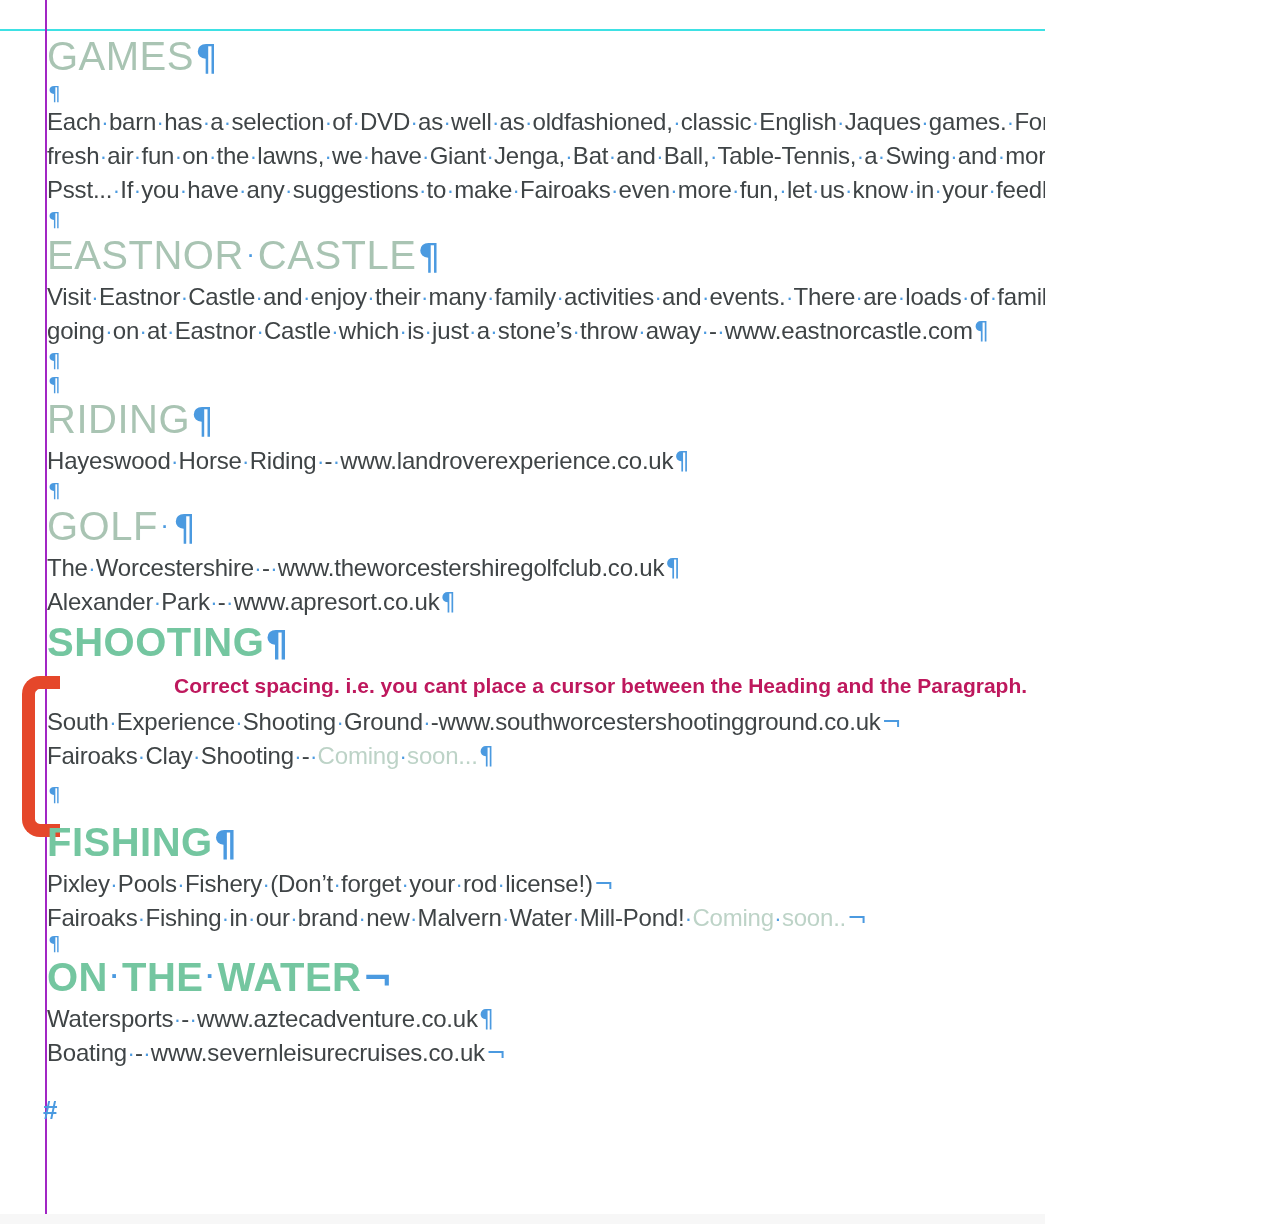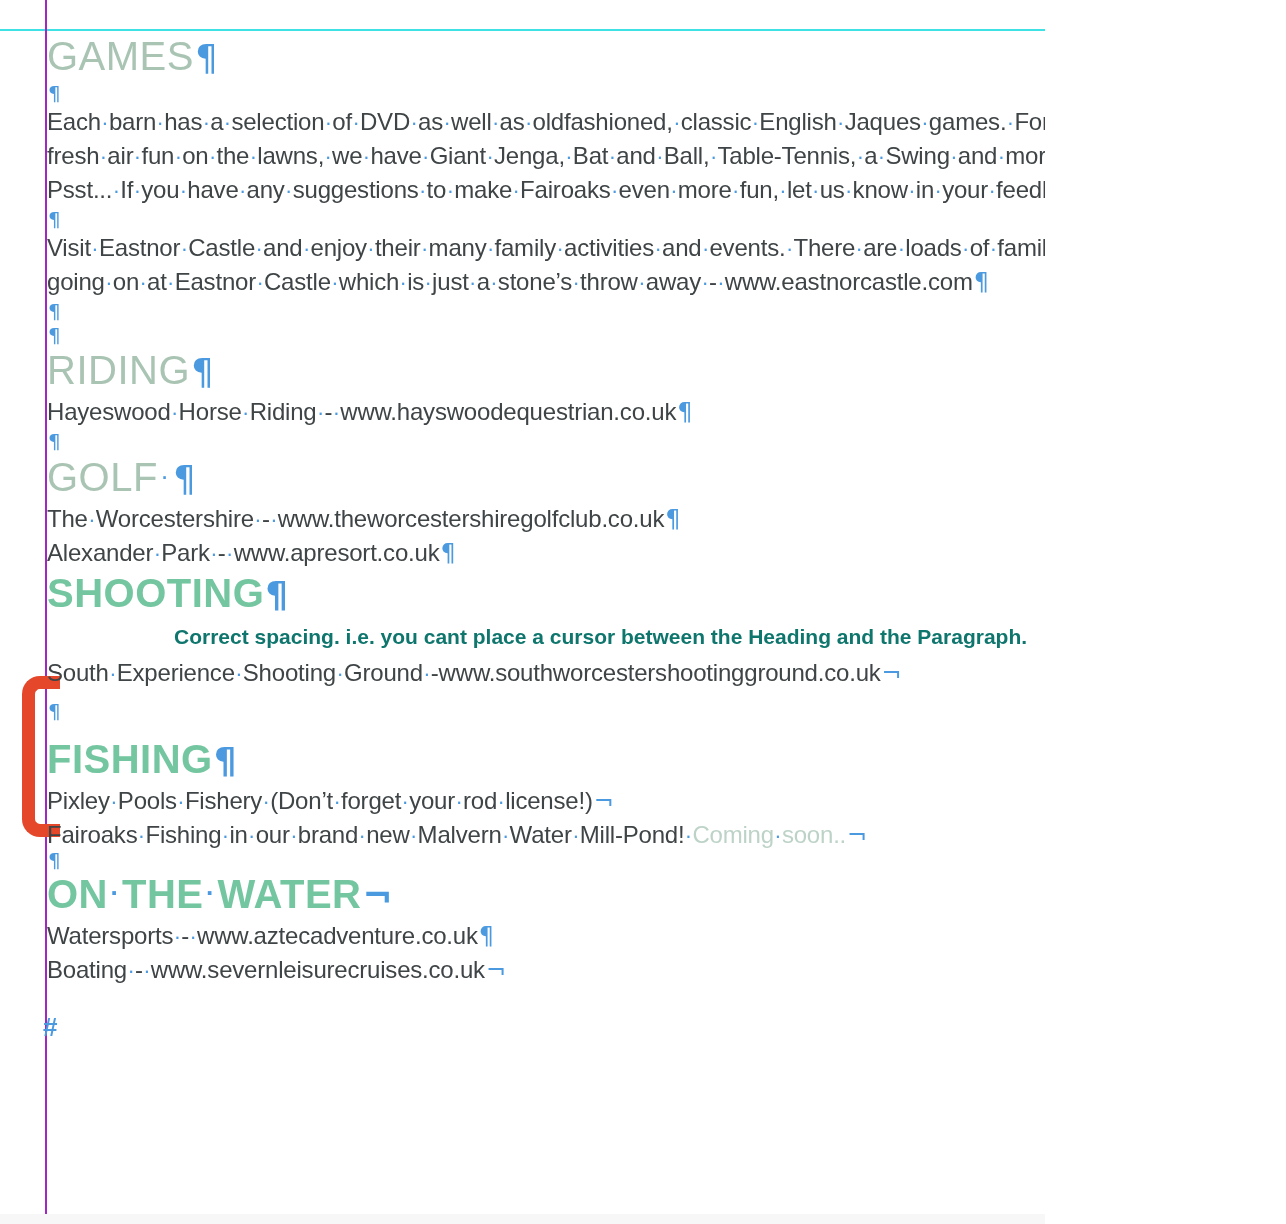--- a/index.html
+++ b/index.html
@@ -49,6 +49,7 @@
       <div class="bodyline"><span class="word">fresh</span><span class="dot">·</span><span class="word">air</span><span class="dot">·</span><span class="word">fun</span><span class="dot">·</span><span class="word">on</span><span class="dot">·</span><span class="word">the</span><span class="dot">·</span><span class="word">lawns,</span><span class="dot">·</span><span class="word">we</span><span class="dot">·</span><span class="word">have</span><span class="dot">·</span><span class="word">Giant</span><span class="dot">·</span><span class="word">Jenga,</span><span class="dot">·</span><span class="word">Bat</span><span class="dot">·</span><span class="word">and</span><span class="dot">·</span><span class="word">Ball,</span><span class="dot">·</span><span class="word">Table-Tennis,</span><span class="dot">·</span><span class="word">a</span><span class="dot">·</span><span class="word">Swing</span><span class="dot">·</span><span class="word">and</span><span class="dot">·</span><span class="word">more...</span><span class="mark">¬</span></div>
       <div class="bodyline"><span class="word">Psst...</span><span class="dot">·</span><span class="word">If</span><span class="dot">·</span><span class="word">you</span><span class="dot">·</span><span class="word">have</span><span class="dot">·</span><span class="word">any</span><span class="dot">·</span><span class="word">suggestions</span><span class="dot">·</span><span class="word">to</span><span class="dot">·</span><span class="word">make</span><span class="dot">·</span><span class="word">Fairoaks</span><span class="dot">·</span><span class="word">even</span><span class="dot">·</span><span class="word">more</span><span class="dot">·</span><span class="word">fun,</span><span class="dot">·</span><span class="word">let</span><span class="dot">·</span><span class="word">us</span><span class="dot">·</span><span class="word">know</span><span class="dot">·</span><span class="word">in</span><span class="dot">·</span><span class="word">your</span><span class="dot">·</span><span class="word">feedback!</span><span class="mark">¶</span></div>
       <div class="blank"><span class="mark">¶</span></div>
+      <div class="heading pale"><span class="word">EASTNOR</span><span class="dot">·</span><span class="word">CASTLE</span><span class="mark">¶</span></div>
       <div class="bodyline"><span class="word">Visit</span><span class="dot">·</span><span class="word">Eastnor</span><span class="dot">·</span><span class="word">Castle</span><span class="dot">·</span><span class="word">and</span><span class="dot">·</span><span class="word">enjoy</span><span class="dot">·</span><span class="word">their</span><span class="dot">·</span><span class="word">many</span><span class="dot">·</span><span class="word">family</span><span class="dot">·</span><span class="word">activities</span><span class="dot">·</span><span class="word">and</span><span class="dot">·</span><span class="word">events.</span><span class="dot">·</span><span class="word">There</span><span class="dot">·</span><span class="word">are</span><span class="dot">·</span><span class="word">loads</span><span class="dot">·</span><span class="word">of</span><span class="dot">·</span><span class="word">family-fun</span><span class="dot">·</span><span class="word">events</span></div>
       <div class="bodyline"><span class="word">going</span><span class="dot">·</span><span class="word">on</span><span class="dot">·</span><span class="word">at</span><span class="dot">·</span><span class="word">Eastnor</span><span class="dot">·</span><span class="word">Castle</span><span class="dot">·</span><span class="word">which</span><span class="dot">·</span><span class="word">is</span><span class="dot">·</span><span class="word">just</span><span class="dot">·</span><span class="word">a</span><span class="dot">·</span><span class="word">stone’s</span><span class="dot">·</span><span class="word">throw</span><span class="dot">·</span><span class="word">away</span><span class="dot">·</span><span class="word">-</span><span class="dot">·</span><span class="word">www.eastnorcastle.com</span><span class="mark">¶</span></div>
       <div class="blank"><span class="mark">¶</span></div>

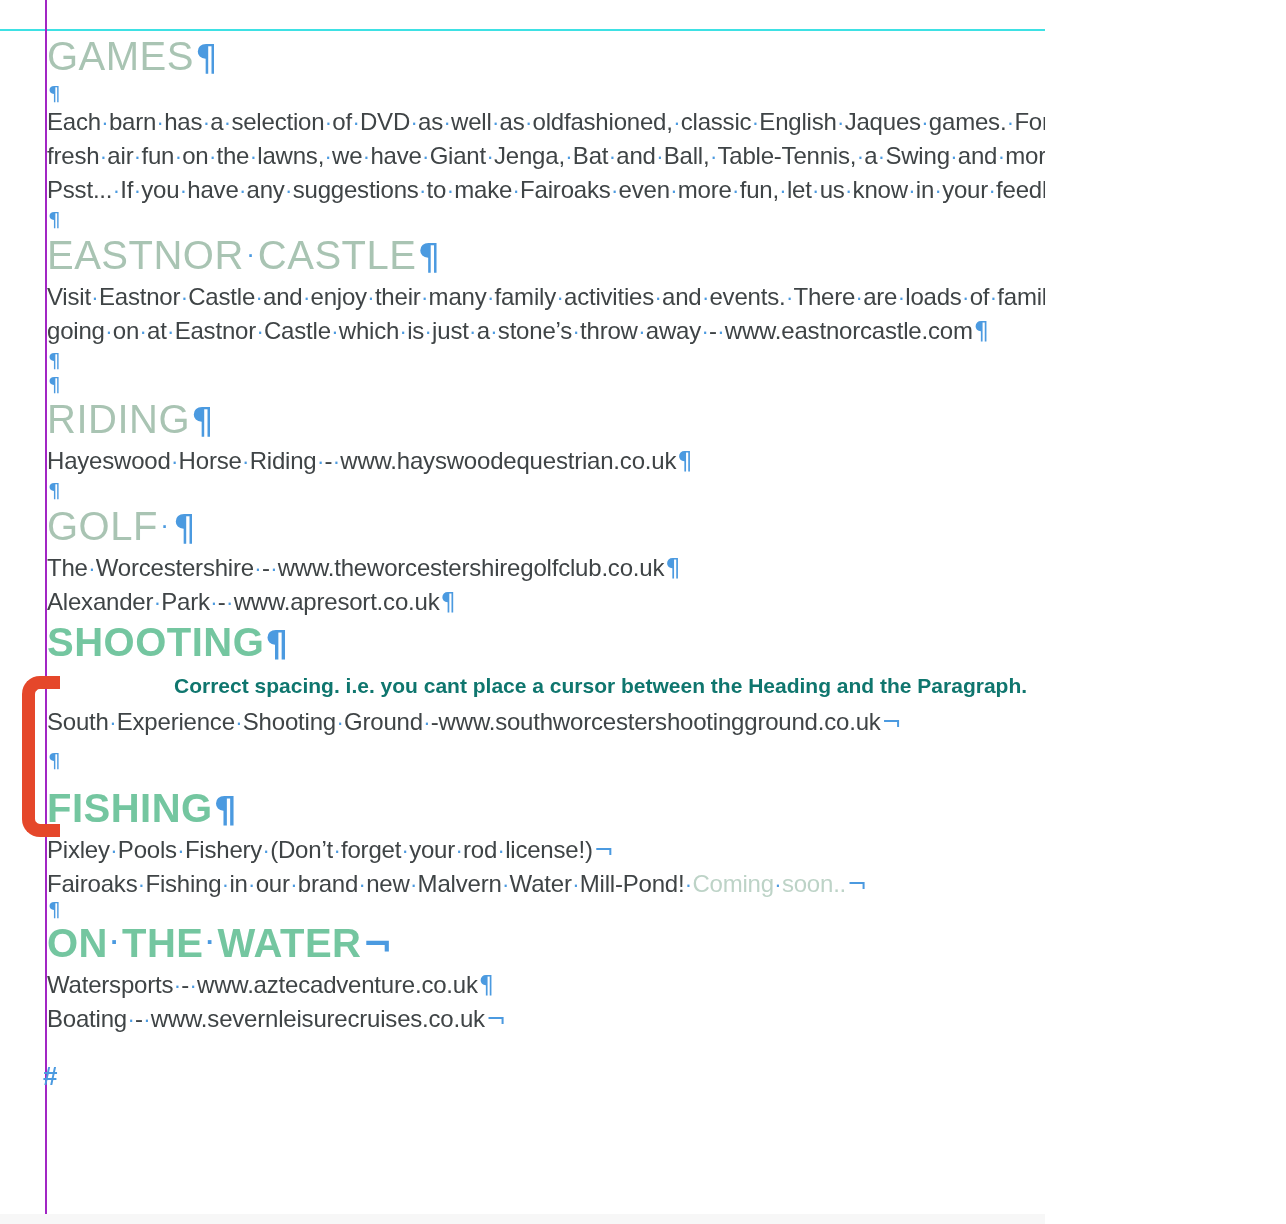--- a/index.html
+++ b/index.html
@@ -55,7 +55,7 @@
       <div class="blank"><span class="mark">¶</span></div>
       <div class="blank"><span class="mark">¶</span></div>
       <div class="heading pale"><span class="word">RIDING</span><span class="mark">¶</span></div>
-      <div class="bodyline"><span class="word">Hayeswood</span><span class="dot">·</span><span class="word">Horse</span><span class="dot">·</span><span class="word">Riding</span><span class="dot">·</span><span class="word">-</span><span class="dot">·</span><span class="word">www.hayswoodequestrian.co.uk</span><span class="mark">¶</span></div>
+      <div class="bodyline"><span class="word">Hayeswood</span><span class="dot">·</span><span class="word">Horse</span><span class="dot">·</span><span class="word">Riding</span><span class="dot">·</span><span class="word">-</span><span class="dot">·</span><span class="word">www.landroverexperience.co.uk</span><span class="mark">¶</span></div>
       <div class="blank"><span class="mark">¶</span></div>
       <div class="heading pale"><span class="word">GOLF</span><span class="dot">·</span><span class="mark">¶</span></div>
       <div class="bodyline"><span class="word">The</span><span class="dot">·</span><span class="word">Worcestershire</span><span class="dot">·</span><span class="word">-</span><span class="dot">·</span><span class="word">www.theworcestershiregolfclub.co.uk</span><span class="mark">¶</span></div>

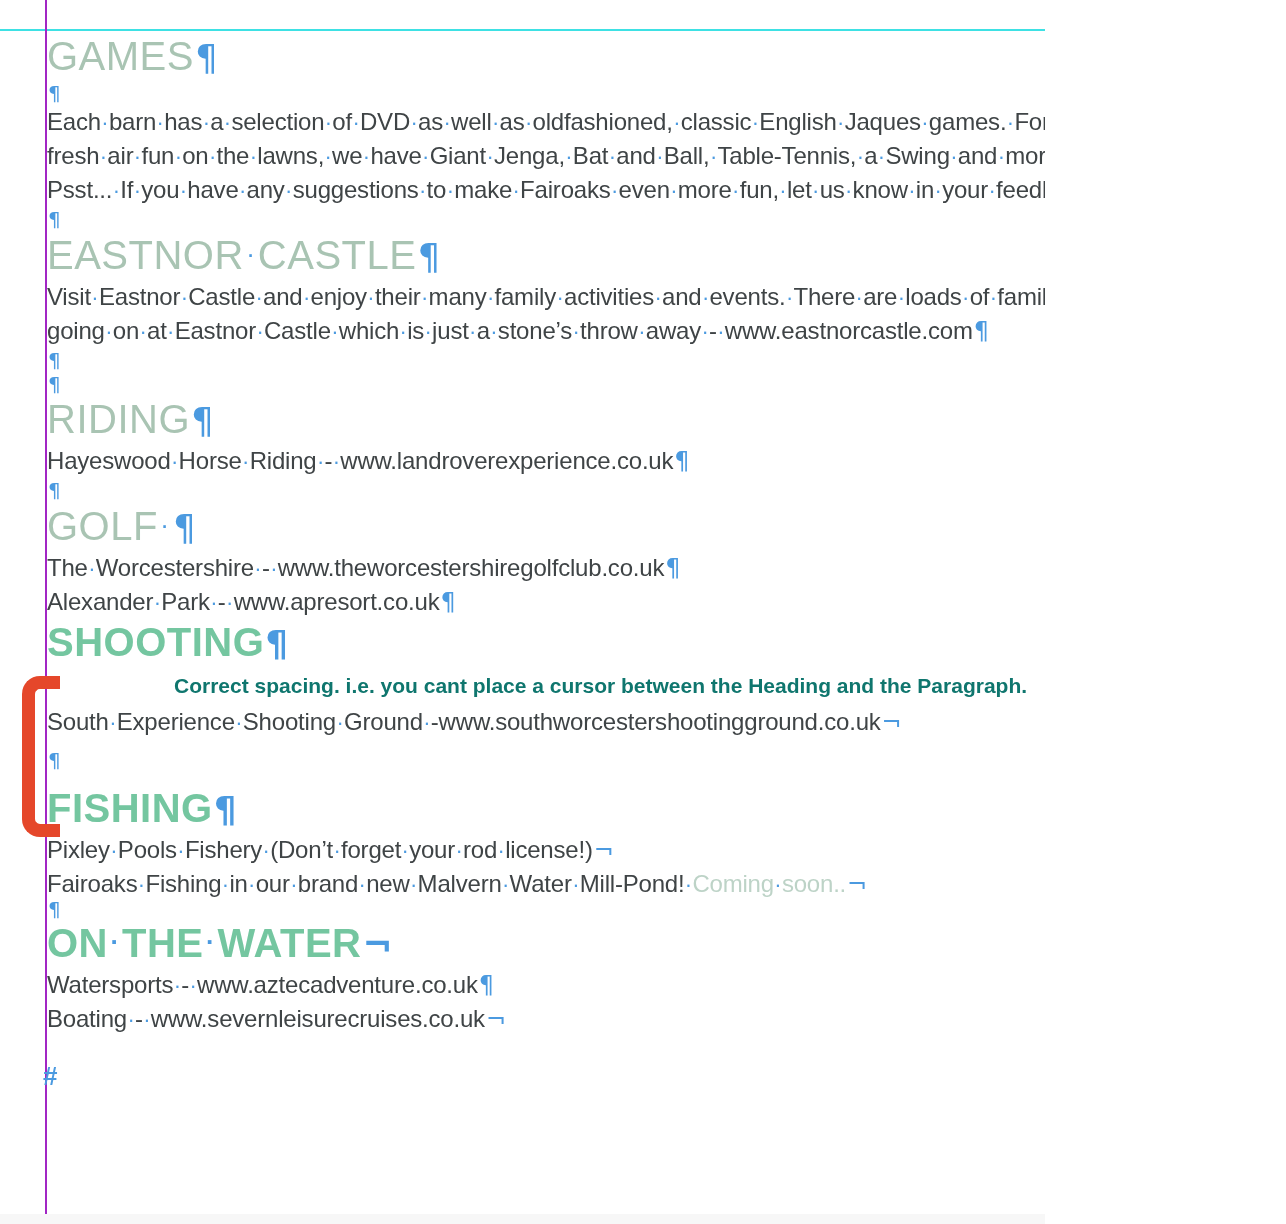--- a/index.html
+++ b/index.html
@@ -28,7 +28,7 @@
   .blank.short{height:18px;line-height:16px;}
   
   .annotation{margin:6px 0 6px 127px;font-size:21px;line-height:26px;font-weight:bold;
-              color:#0f766e;letter-spacing:0;}
+              color:#be185d;letter-spacing:0;}
   .bracket{position:absolute;left:22px;top:676px;width:25px;height:135px;
            border:13px solid #e5472a;border-right:none;border-radius:18px 0 0 18px;}
   .anchor{margin-top:25px;margin-left:-4px;font-size:26px;font-weight:bold;color:#4b9ae0;}

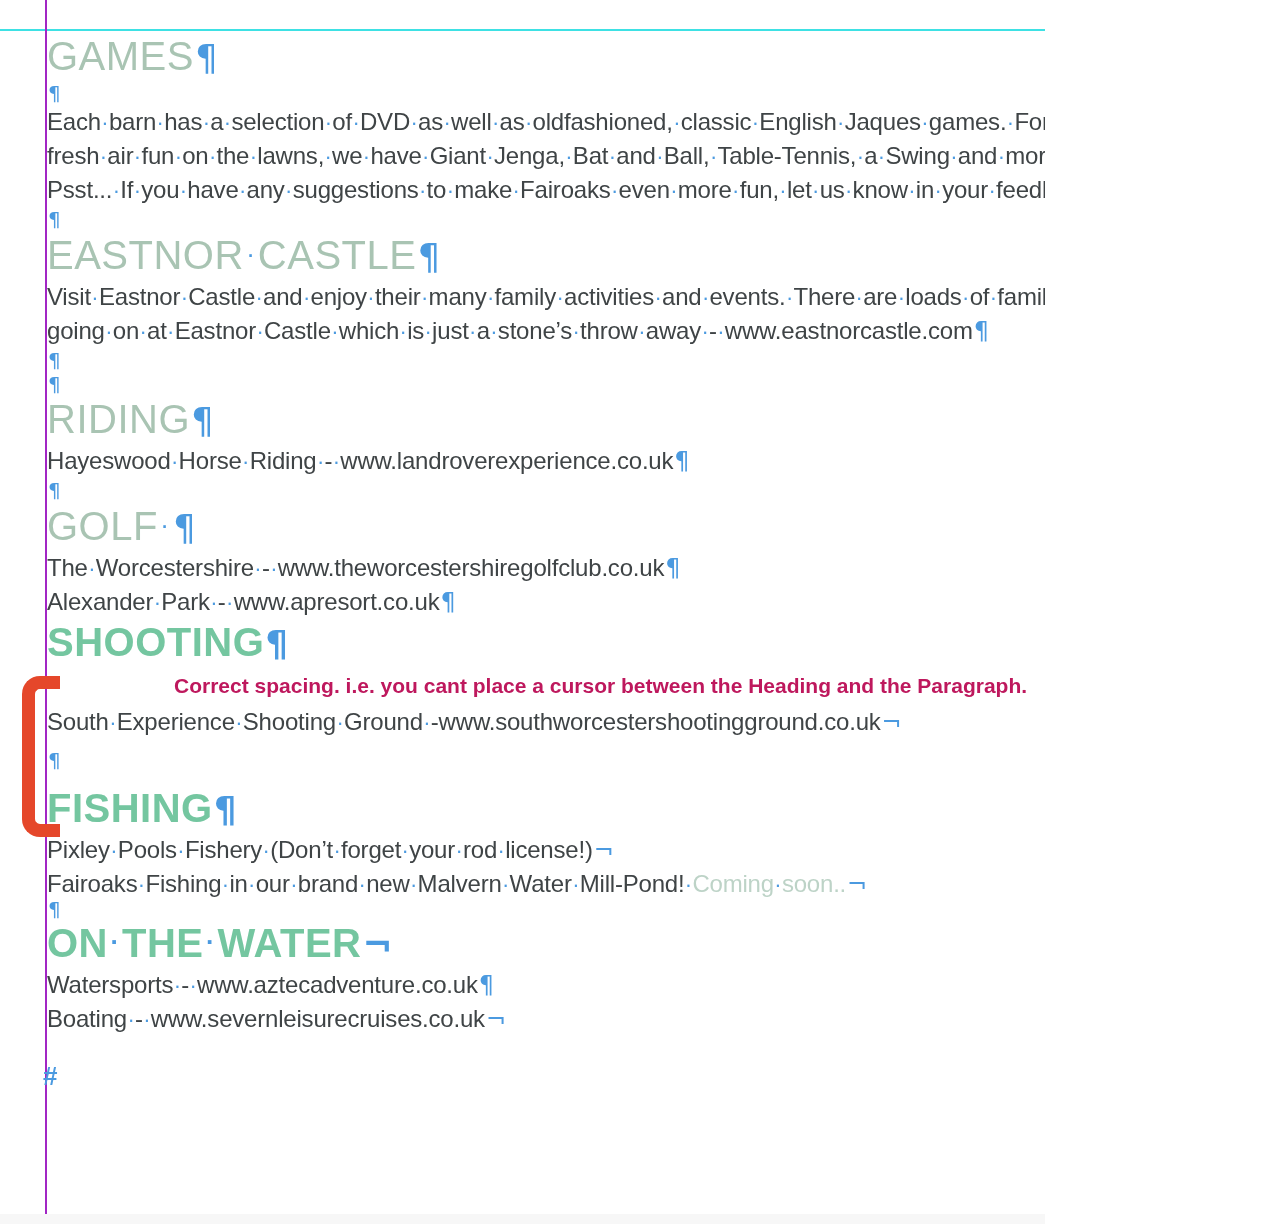--- a/index.html
+++ b/index.html
@@ -63,6 +63,7 @@
       <div class="heading green"><span class="word">SHOOTING</span><span class="mark">¶</span></div>
       <div class="annotation">Correct spacing. i.e. you cant place a cursor between the Heading and the Paragraph.</div>
       <div class="bodyline"><span class="word">South</span><span class="dot">·</span><span class="word">Experience</span><span class="dot">·</span><span class="word">Shooting</span><span class="dot">·</span><span class="word">Ground</span><span class="dot">·</span><span class="word">-www.southworcestershootingground.co.uk</span><span class="mark">¬</span></div>
+      <div class="bodyline"><span class="word">Fairoaks</span><span class="dot">·</span><span class="word">Clay</span><span class="dot">·</span><span class="word">Shooting</span><span class="dot">·</span><span class="word">-</span><span class="dot">·</span><span class="word soon">Coming</span><span class="dot">·</span><span class="word soon">soon...</span><span class="mark">¶</span></div>
       <div class="blank tall"><span class="mark">¶</span></div>
       <div class="heading green"><span class="word">FISHING</span><span class="mark">¶</span></div>
       <div class="bodyline"><span class="word">Pixley</span><span class="dot">·</span><span class="word">Pools</span><span class="dot">·</span><span class="word">Fishery</span><span class="dot">·</span><span class="word">(Don’t</span><span class="dot">·</span><span class="word">forget</span><span class="dot">·</span><span class="word">your</span><span class="dot">·</span><span class="word">rod</span><span class="dot">·</span><span class="word">license!)</span><span class="mark">¬</span></div>

